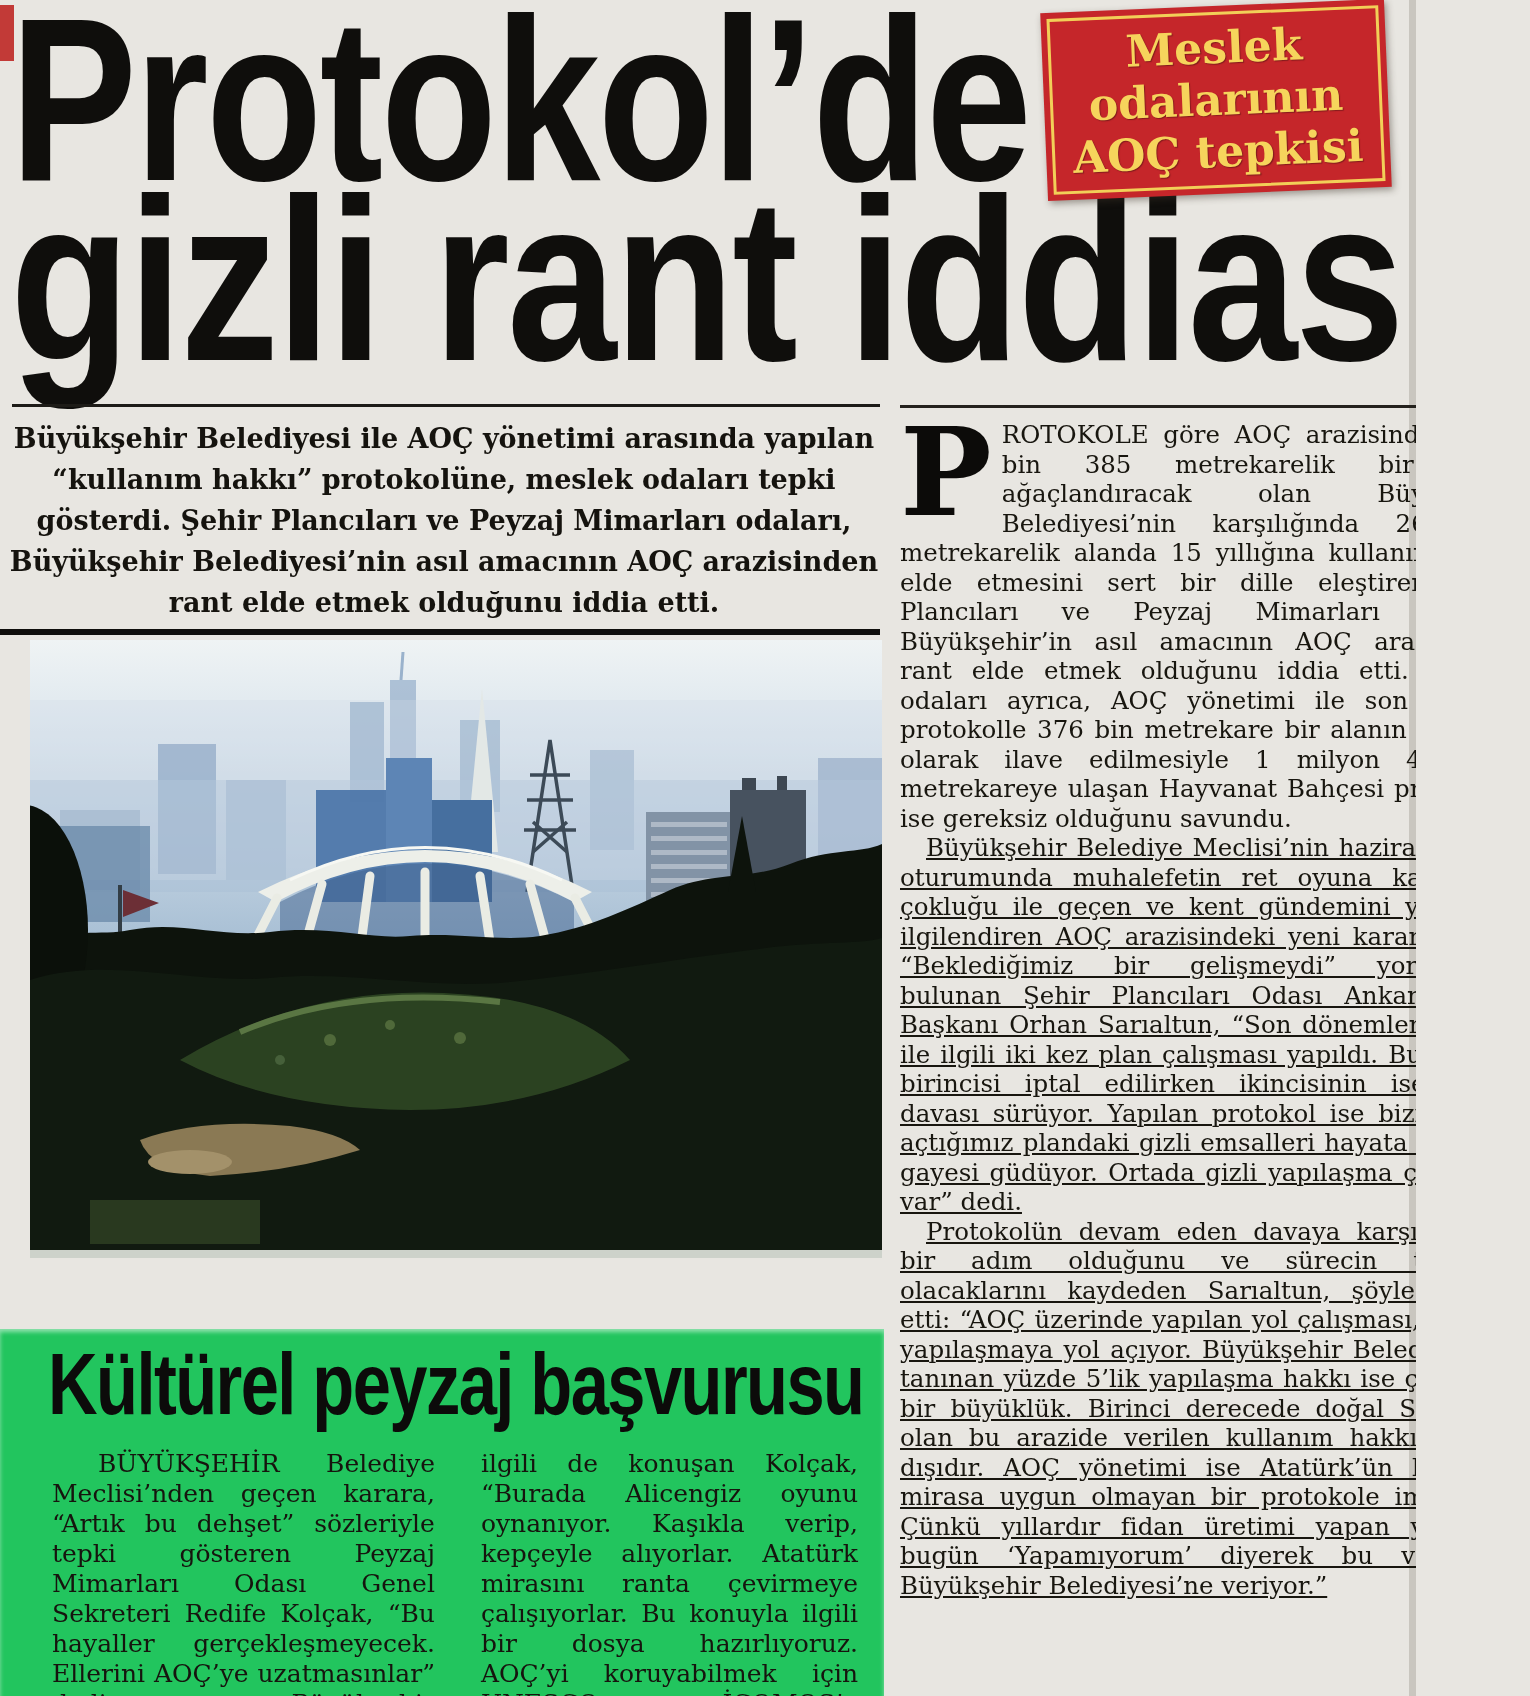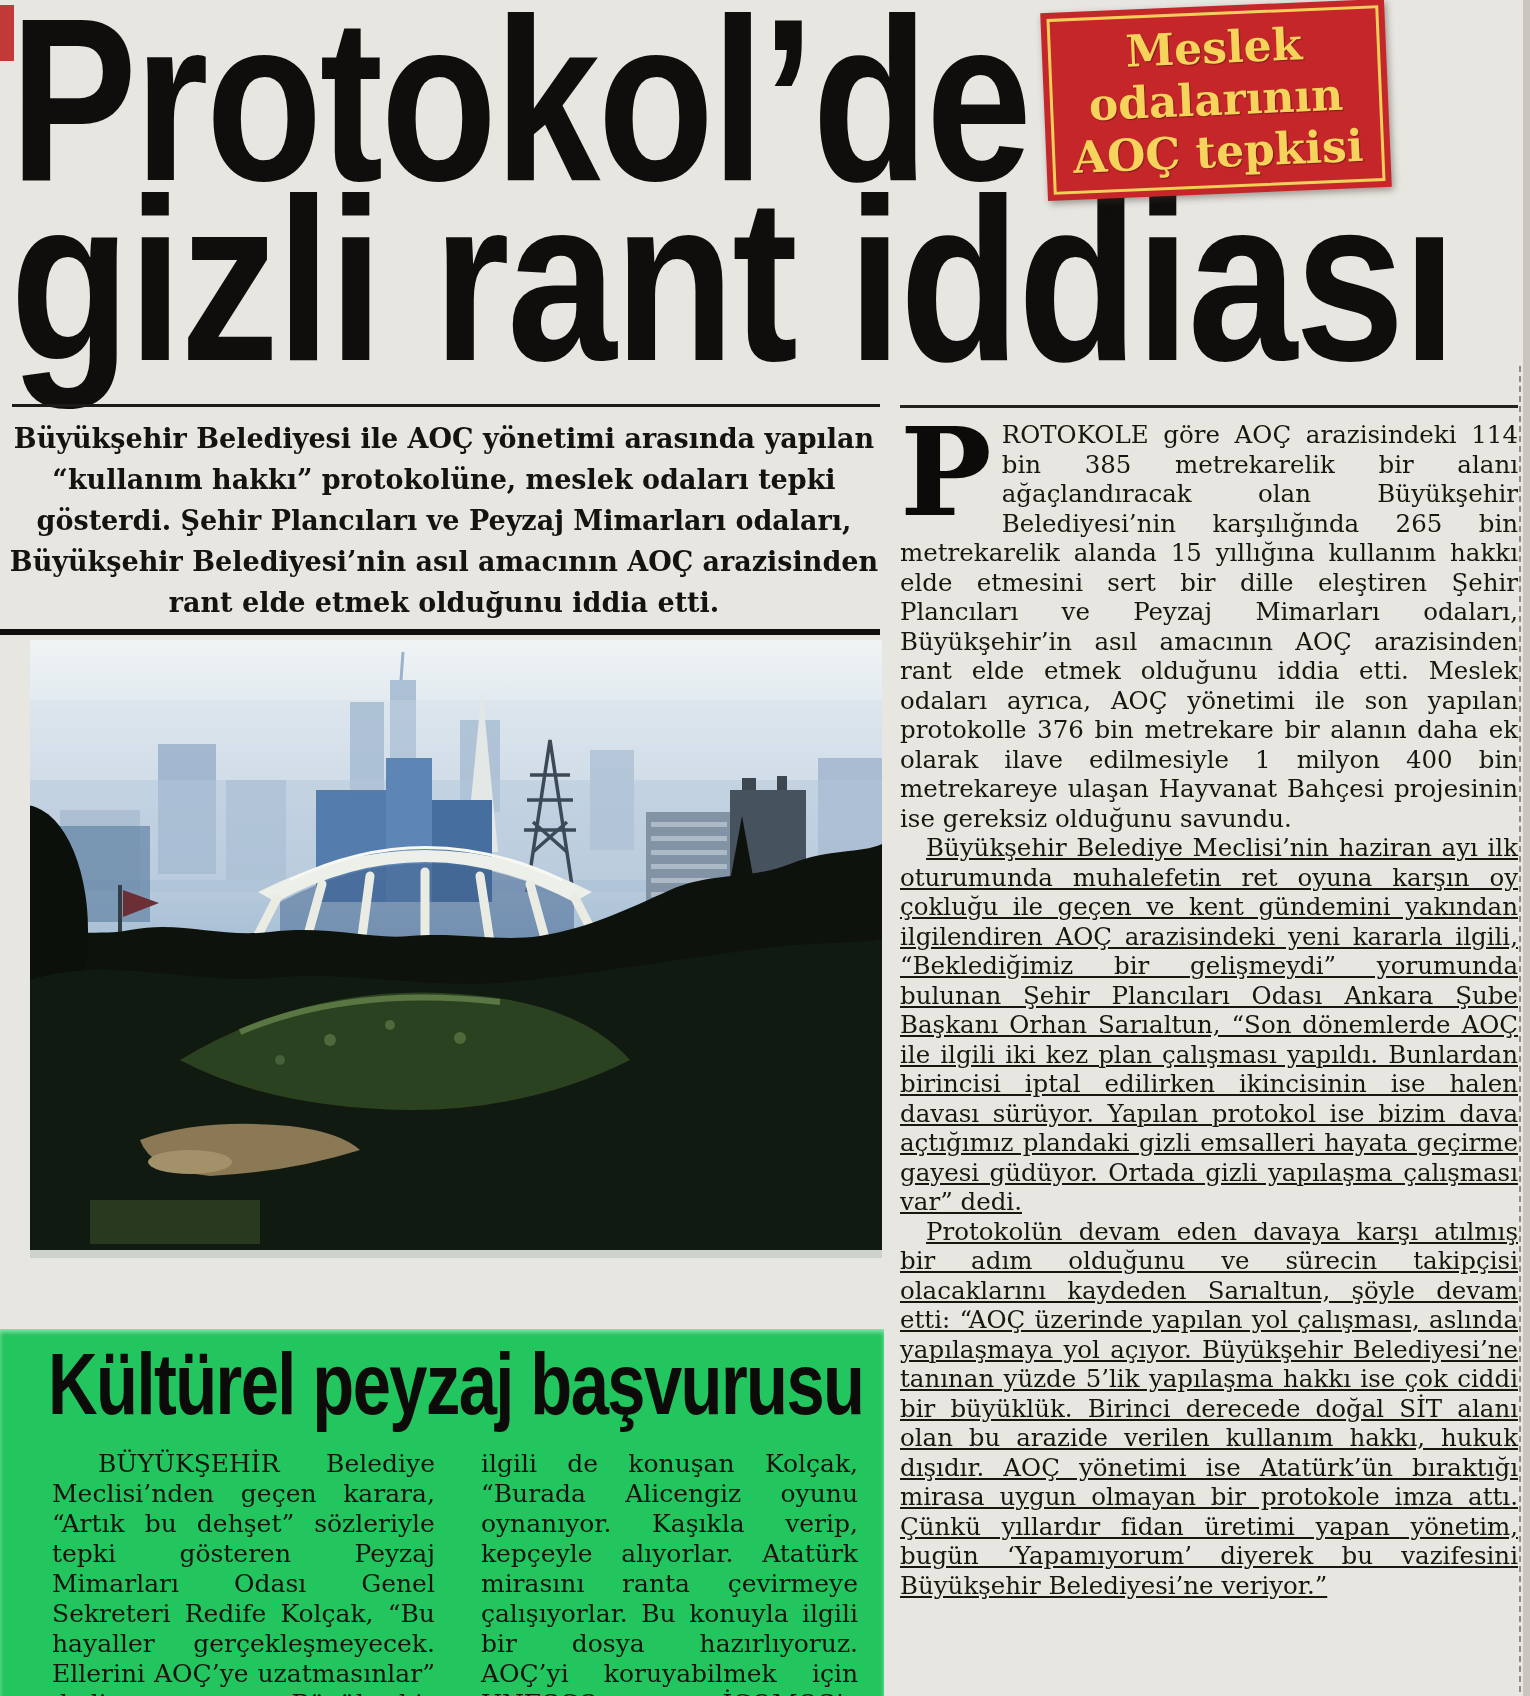--- a/index.html
+++ b/index.html
@@ -3,7 +3,7 @@
 <meta charset="utf-8">
 <style>
   html,body{margin:0;padding:0;background:#e8e6e1;}
-  .page{position:relative;width:1530px;height:1696px;background:#e8e6e1;overflow:hidden;
+  .page{position:relative;width:1416px;height:1696px;background:#e8e6e1;overflow:hidden;
         font-family:"DejaVu Serif",serif;color:#18160f;}
   
   .hl{position:absolute;left:10px;white-space:nowrap;font-family:"Liberation Sans",sans-serif;

